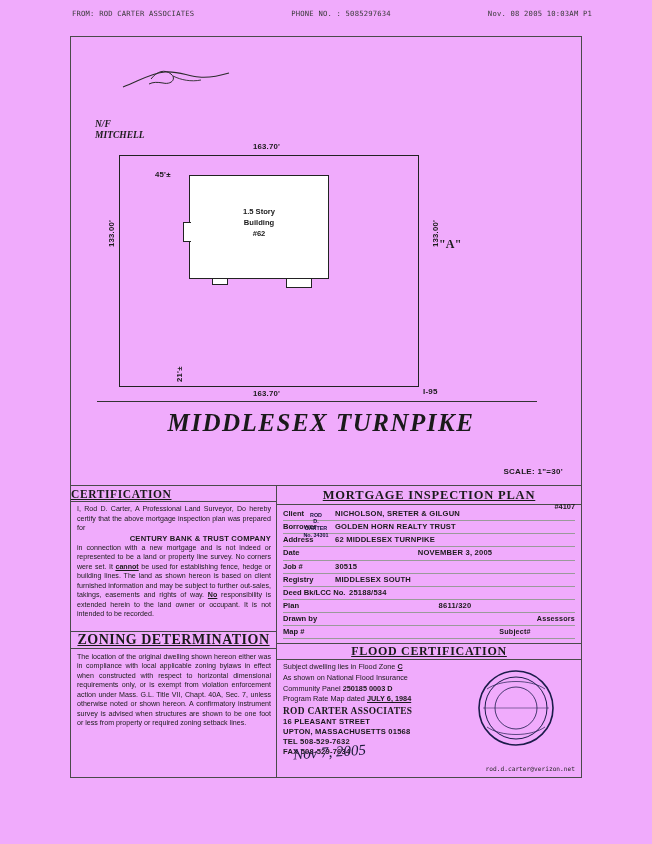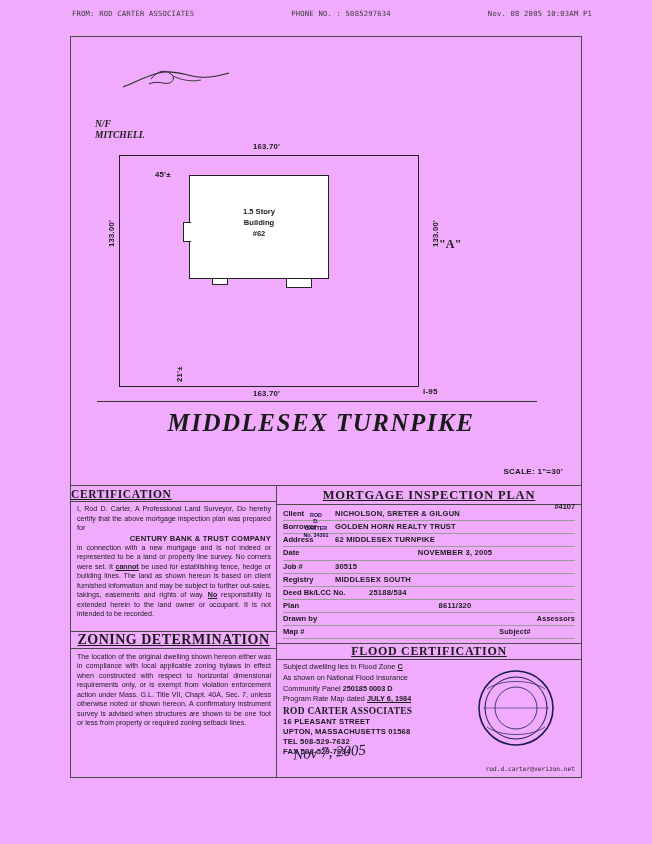--- a/index.html
+++ b/index.html
@@ -481,7 +481,7 @@
             <span class="fval">MIDDLESEX SOUTH</span>
           </div>
           <div class="frow">
-            <span class="fkey" style="width:86px">Deed Bk/LCC No.</span>
+            <span class="fkey" style="width:66px">Deed Bk/LCC No.</span>
             <span class="fval">25188/534</span>
           </div>
           <div class="frow">

